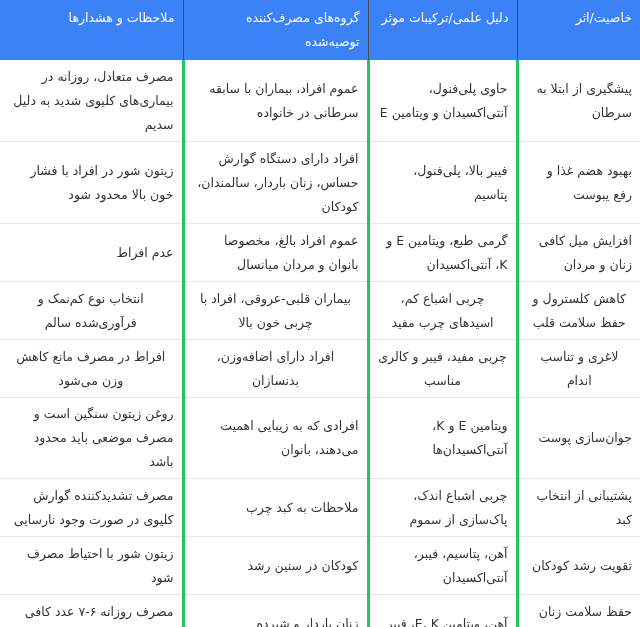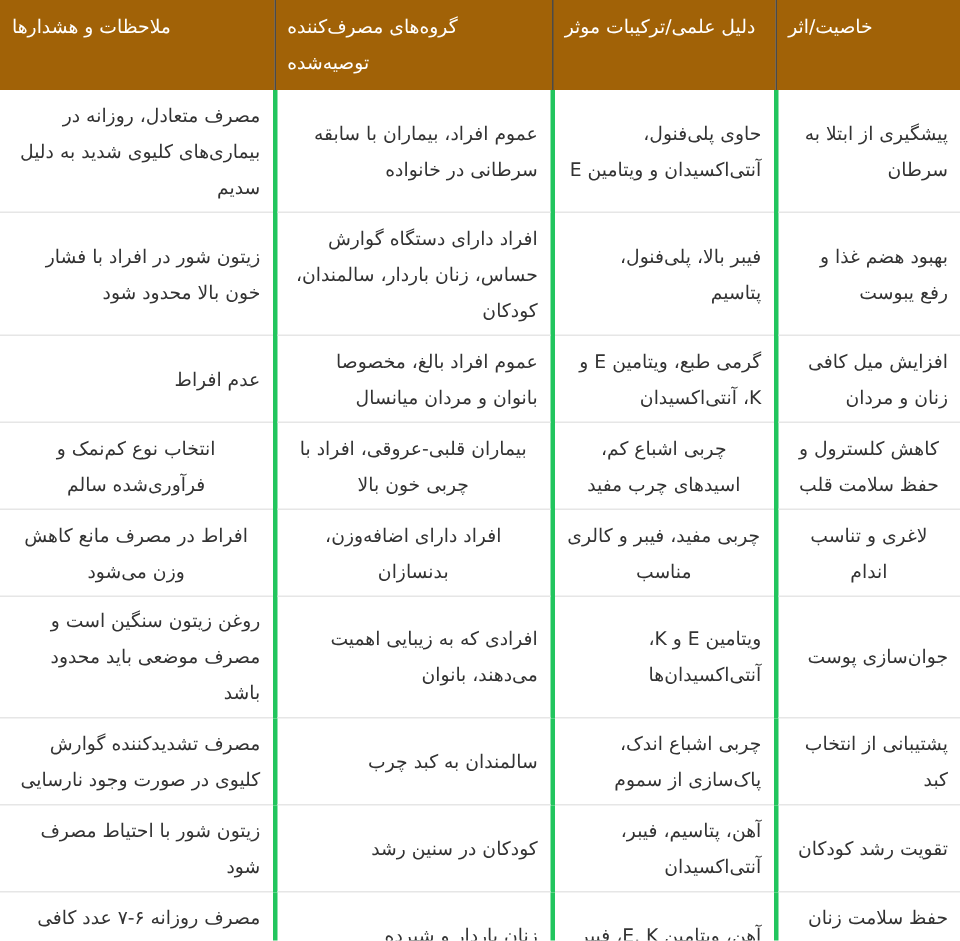--- a/index.html
+++ b/index.html
@@ -17,10 +17,10 @@
     col.c3 { width: 185px; }
     col.c4 { width: 183px; }
     thead th {
-      background: #a16207;
+      background: #3b82f6;
       color: #ffffff;
       font-weight: normal;
-      text-align: left;
+      text-align: right;
       vertical-align: top;
       padding: 6px 8px 6px 8px;
       line-height: 24px;

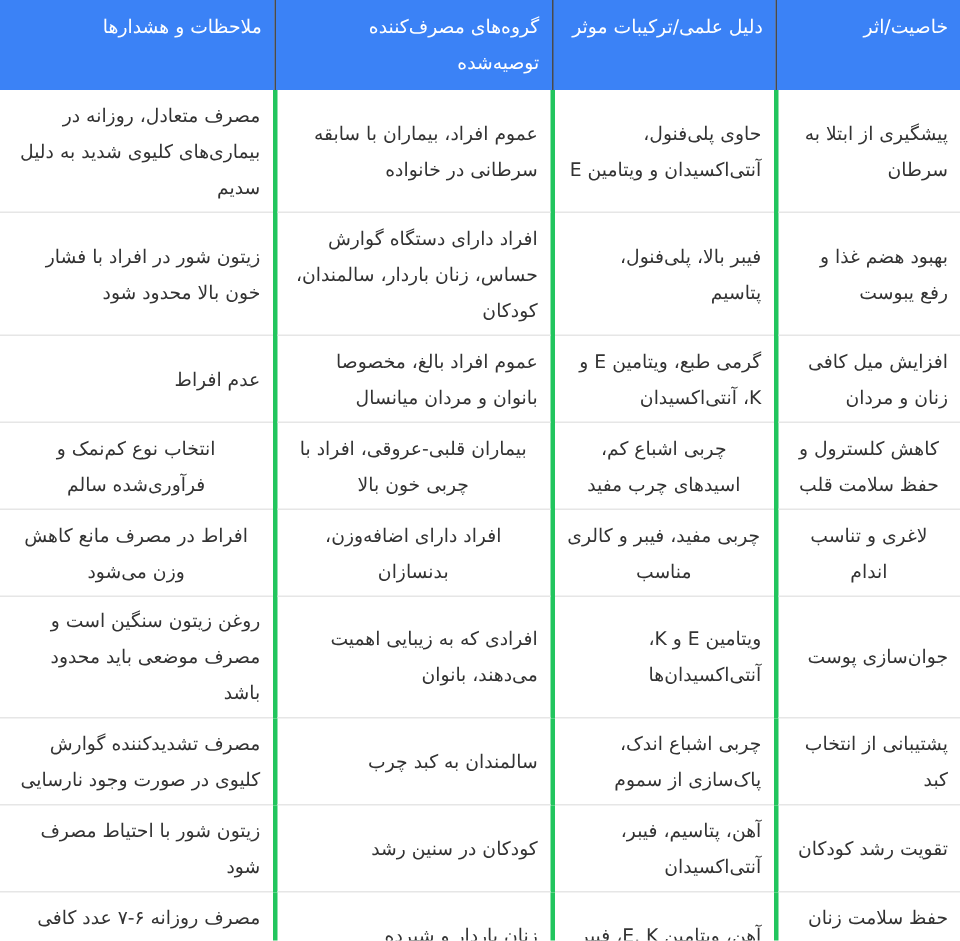--- a/index.html
+++ b/index.html
@@ -106,7 +106,7 @@
     <tr class="r7">
       <td>پشتیبانی از انتخاب کبد</td>
       <td>چربی اشباع اندک، پاک‌سازی از سموم</td>
-      <td>سالمندان به کبد چرب</td>
+      <td>ملاحظات به کبد چرب</td>
       <td>مصرف تشدیدکننده گوارش کلیوی در صورت وجود نارسایی</td>
     </tr>
     <tr class="r8">

